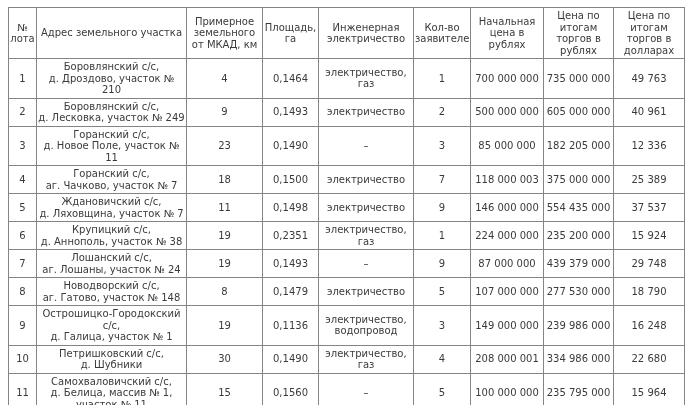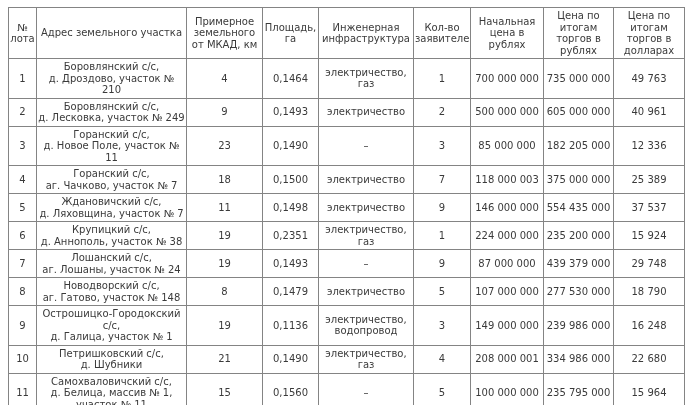--- a/index.html
+++ b/index.html
@@ -70,7 +70,7 @@
         <th>Площадь,
 га</th>
         <th>Инженерная
-инфраструктура</th>
+электричество</th>
         <th>Кол-во
 заявителей</th>
         <th>Начальная

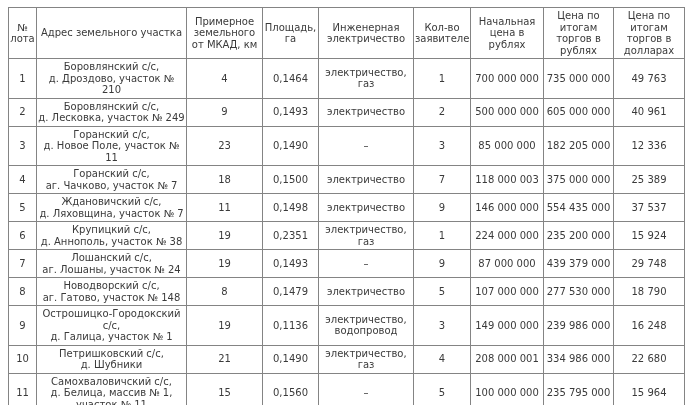--- a/index.html
+++ b/index.html
@@ -202,7 +202,7 @@
           <td>10</td>
           <td>Петришковский с/с,
 д. Шубники</td>
-          <td>21</td>
+          <td>30</td>
           <td>0,1490</td>
           <td>электричество,
 газ</td>

